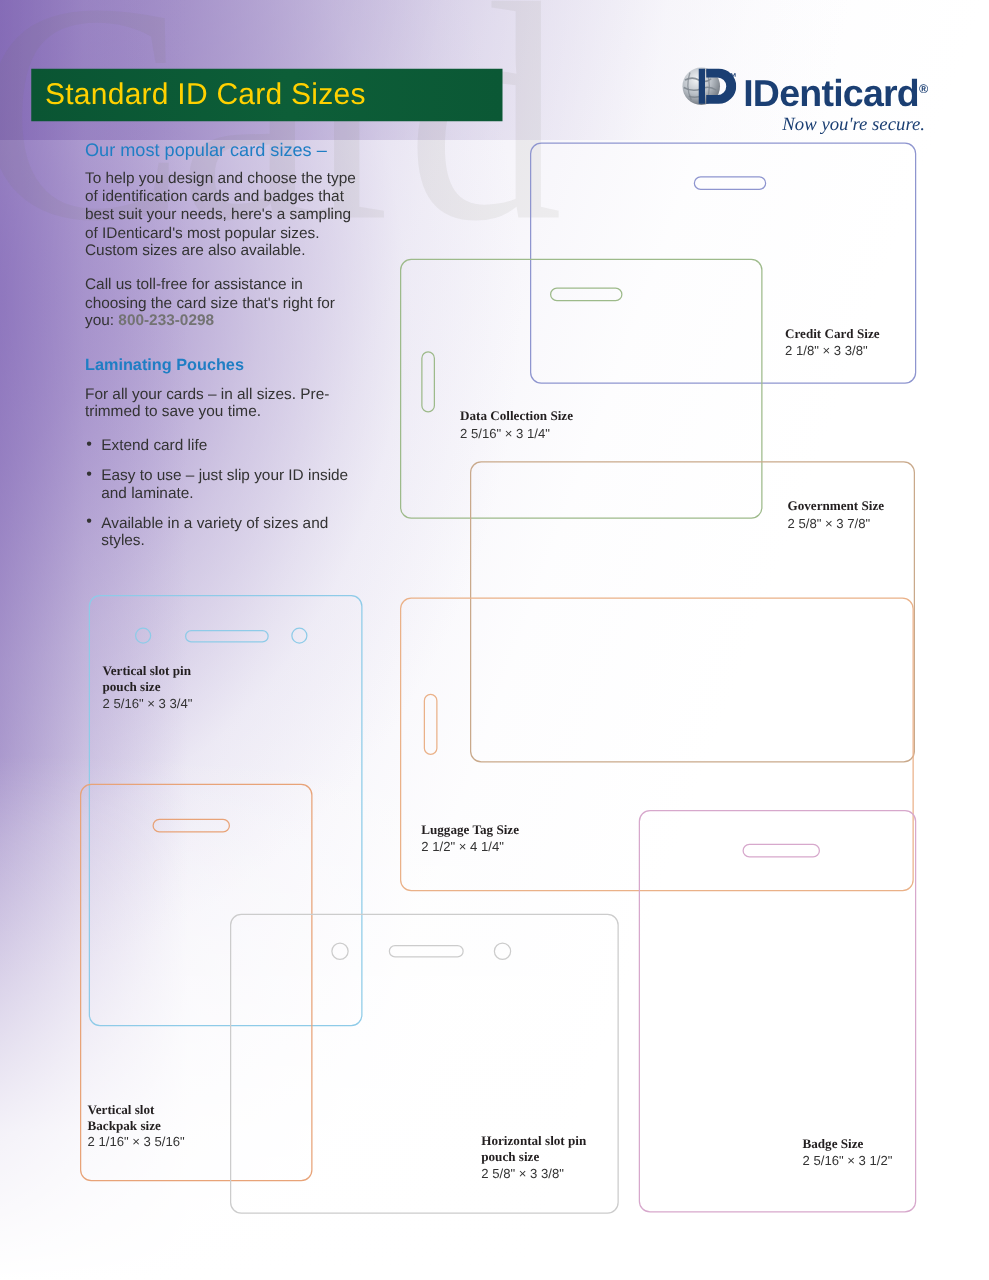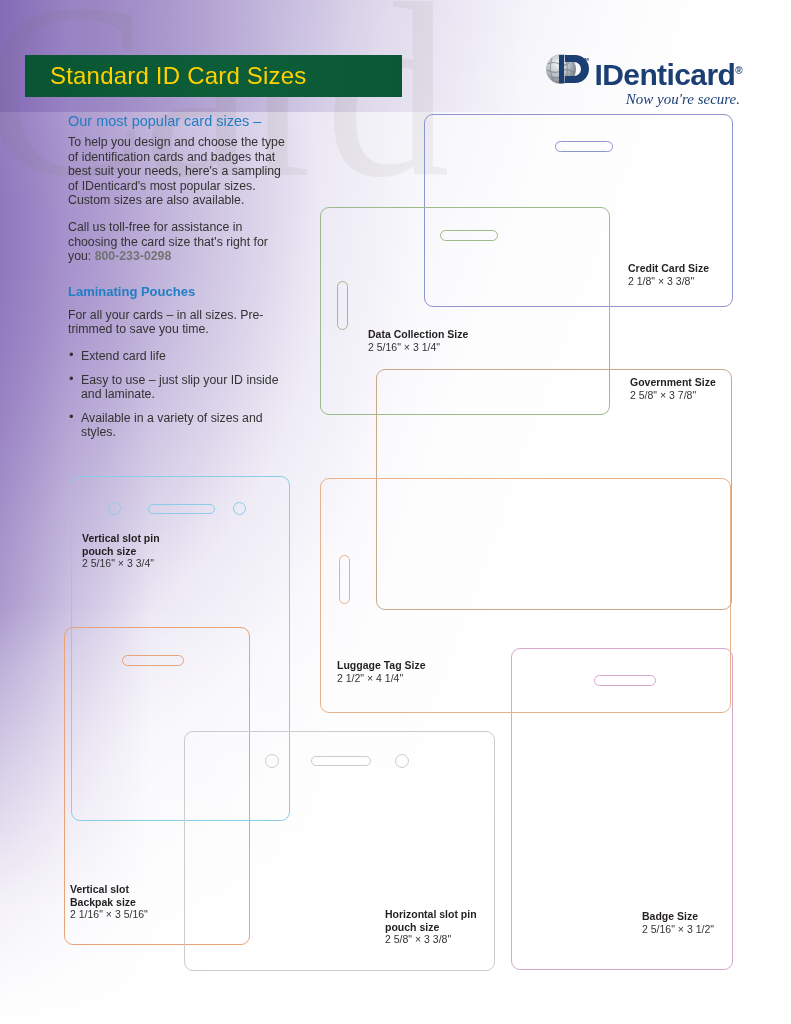--- a/index.html
+++ b/index.html
@@ -94,7 +94,7 @@
     color: #ffd100;
     font-size: 24px;
     letter-spacing: 0.2px;
-    padding-left: 25px;
+    padding-left: 11px;
     font-weight: 400;
   }
 

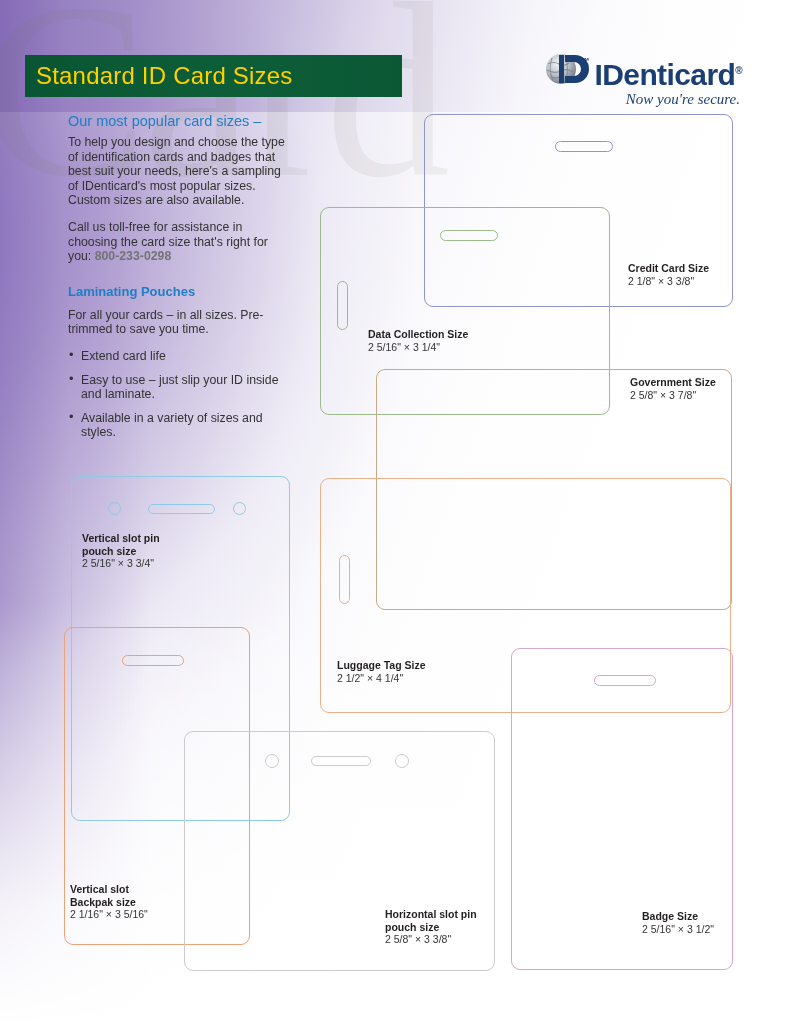--- a/index.html
+++ b/index.html
@@ -221,6 +221,7 @@
     font-weight: bold;
     line-height: 12.5px;
     display: block;
+    font-family: Liberation Serif, serif;
   }
   .card-label .dm {
     font-size: 10.5px;

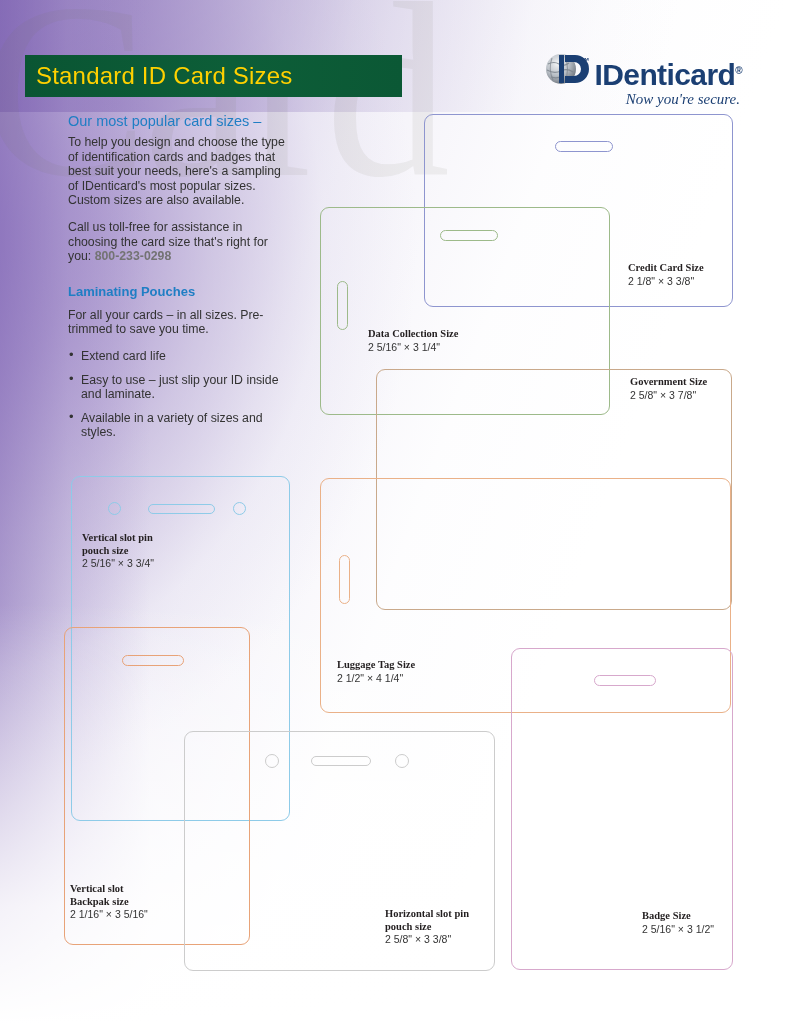--- a/index.html
+++ b/index.html
@@ -302,7 +302,7 @@
         <span class="dm">2 5/16" × 3 1/4"</span>
       </div>
       <div class="card" style="left: 376px; top: 369px; width: 356px; height: 241px; border-color: rgb(201, 169, 139);"></div>
-      <div class="card-label" style="left: 630px; top: 376px;">
+      <div class="card-label" style="left: 630px; top: 400px;">
         <span class="nm">Government Size</span>
         <span class="dm">2 5/8" × 3 7/8"</span>
       </div>

